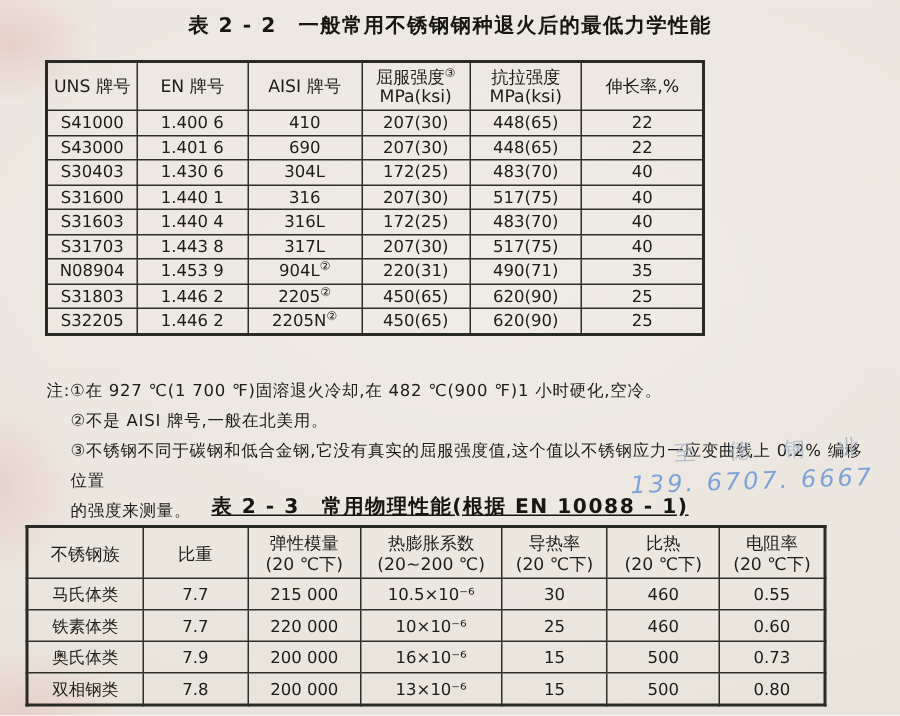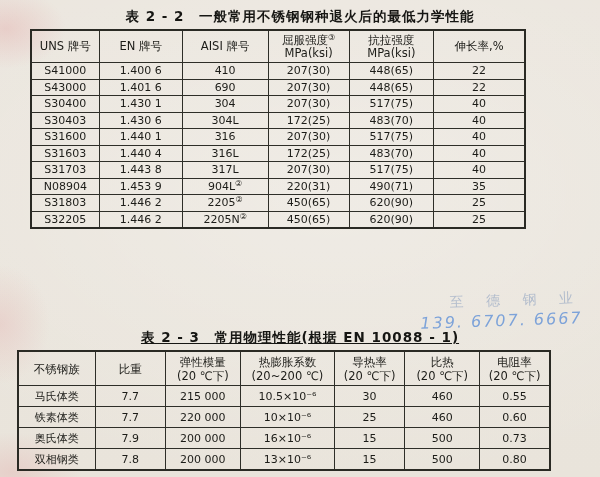--- a/index.html
+++ b/index.html
@@ -31,7 +31,7 @@
     border:1.5px solid #2e2e28; text-align:center; vertical-align:middle;
     padding:0; color:#1c1c18; font-weight:normal; overflow:hidden; white-space:nowrap;
   }
-  .tbl1 { left:30px; top:29px; width:496px; }
+  .tbl1 { left:30px; top:40px; width:440px; }
   .tbl1 th { height:31px; font-size:11.5px; line-height:13px; }
   .tbl1 td { height:15.5px; font-size:11px; }
   .tbl2 { left:17px; top:350px; width:534px; }

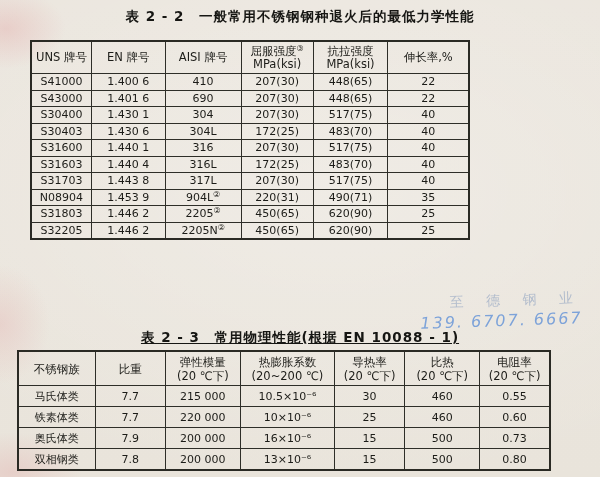--- a/index.html
+++ b/index.html
@@ -109,14 +109,6 @@
           <td>22</td>
         </tr>
       <tr>
-          <td>S30400</td>
-          <td>1.430 1</td>
-          <td>304</td>
-          <td>207(30)</td>
-          <td>517(75)</td>
-          <td>40</td>
-        </tr>
-      <tr>
           <td>S30403</td>
           <td>1.430 6</td>
           <td>304L</td>

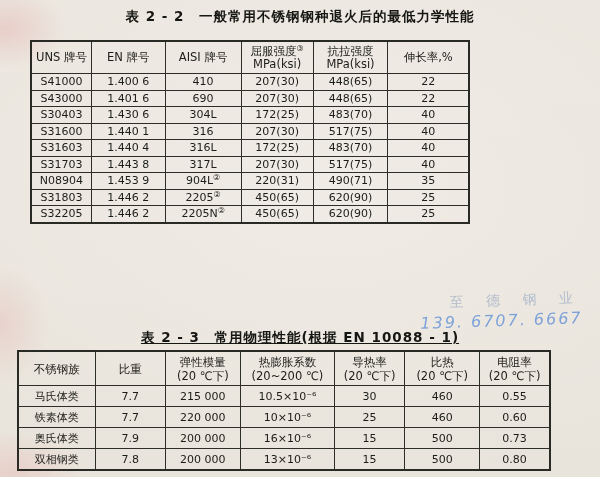--- a/index.html
+++ b/index.html
@@ -167,6 +167,12 @@
     </tbody>
   </table>
 
+  <div class="notes">
+    <div class="note-line">注:①在 927 ℃(1 700 ℉)固溶退火冷却,在 482 ℃(900 ℉)1 小时硬化,空冷。</div>
+    <div class="note-line note-cont">②不是 AISI 牌号,一般在北美用。</div>
+    <div class="note-line note-cont">③不锈钢不同于碳钢和低合金钢,它没有真实的屈服强度值,这个值以不锈钢应力一应变曲线上 0.2% 编移位置</div>
+    <div class="note-line note-cont">的强度来测量。</div>
+  </div>
 
   <div class="watermark">
     <div class="wm-company">至 德 钢 业</div>

